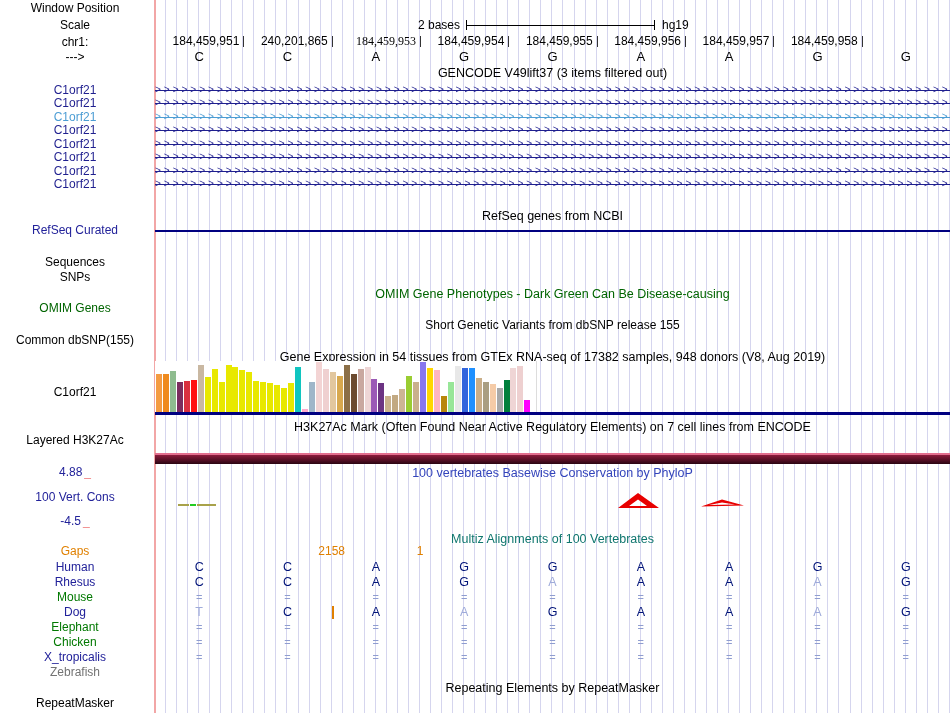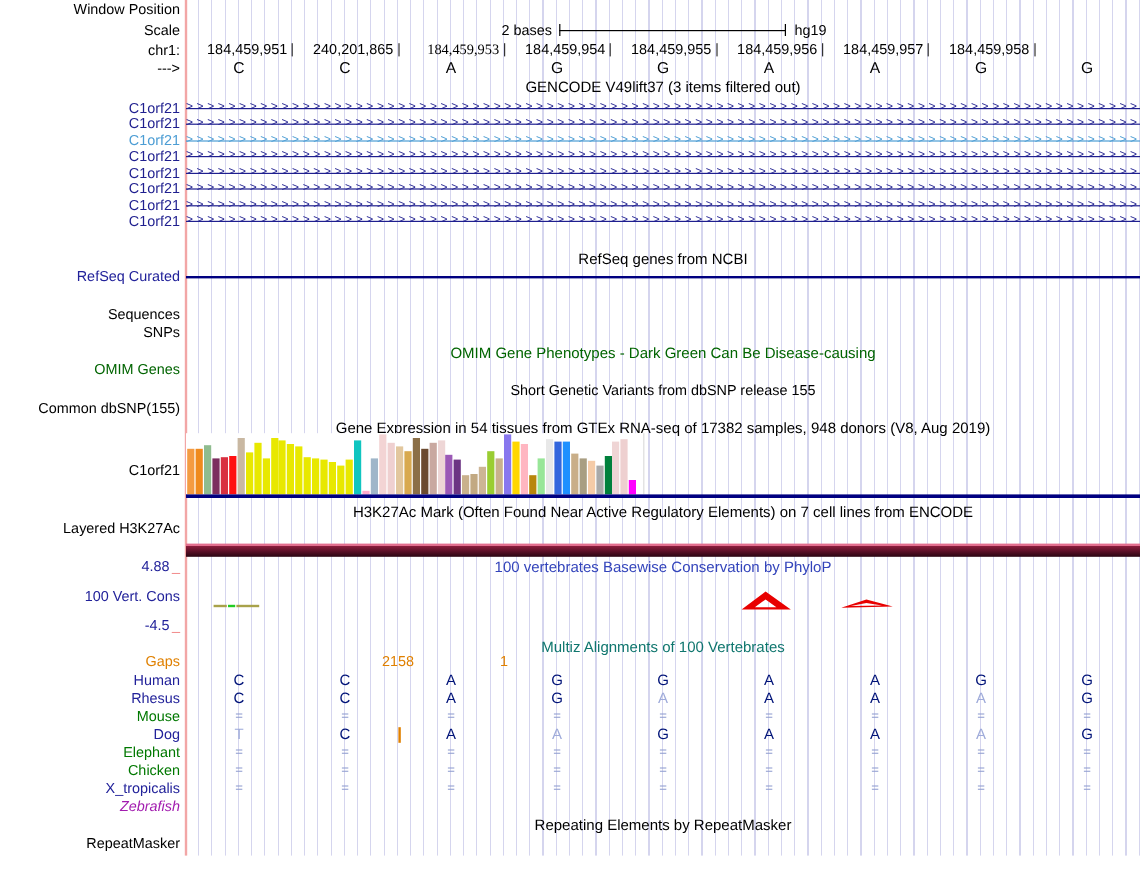--- a/index.html
+++ b/index.html
@@ -6,7 +6,7 @@
   #browser{position:relative;width:950px;height:726px;background:#fff;overflow:hidden;
            font-family:"Liberation Sans","DejaVu Sans",sans-serif;color:#000;}
   .abs{position:absolute;}
-  .lbl{position:absolute;left:0;width:150px;text-align:right;font-size:12px;line-height:14px;
+  .lbl{position:absolute;left:0;width:150px;text-align:center;font-size:12px;line-height:14px;
        height:14px;white-space:nowrap;color:#000;}
   .title{position:absolute;left:155px;width:795px;text-align:center;font-size:12.5px;
          line-height:14px;height:14px;white-space:nowrap;}

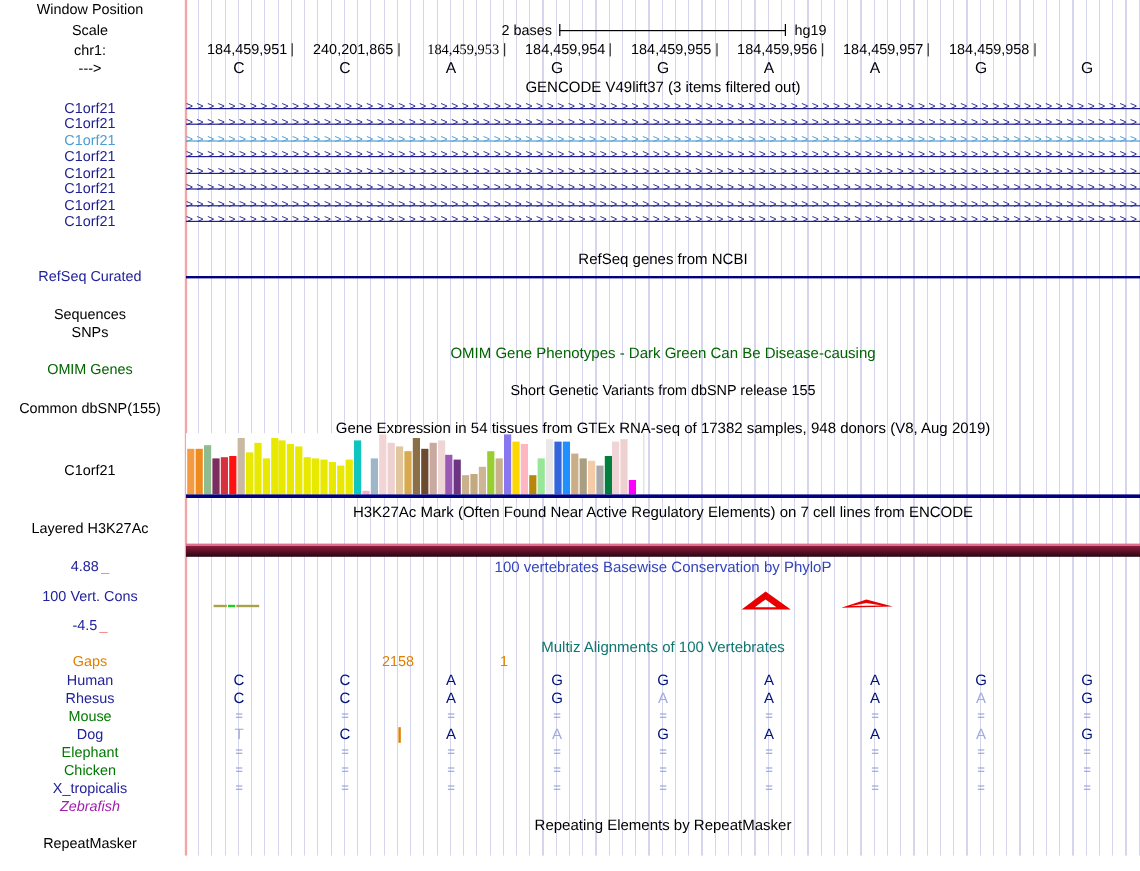--- a/index.html
+++ b/index.html
@@ -266,7 +266,7 @@
       <div class="mzcell mzeq" style="left: 719.167px; top: 650px; color: rgb(143, 157, 208);">=</div>
       <div class="mzcell mzeq" style="left: 807.5px; top: 650px; color: rgb(143, 157, 208);">=</div>
       <div class="mzcell mzeq" style="left: 895.833px; top: 650px; color: rgb(143, 157, 208);">=</div>
-      <div class="lbl" style="top: 665px; color: #a21caf; font-style: italic;">Zebrafish</div>
+      <div class="lbl" style="top: 665px; color: #737373;">Zebrafish</div>
     </div>
 
   <div class="title" style="top:681px">Repeating Elements by RepeatMasker</div>

